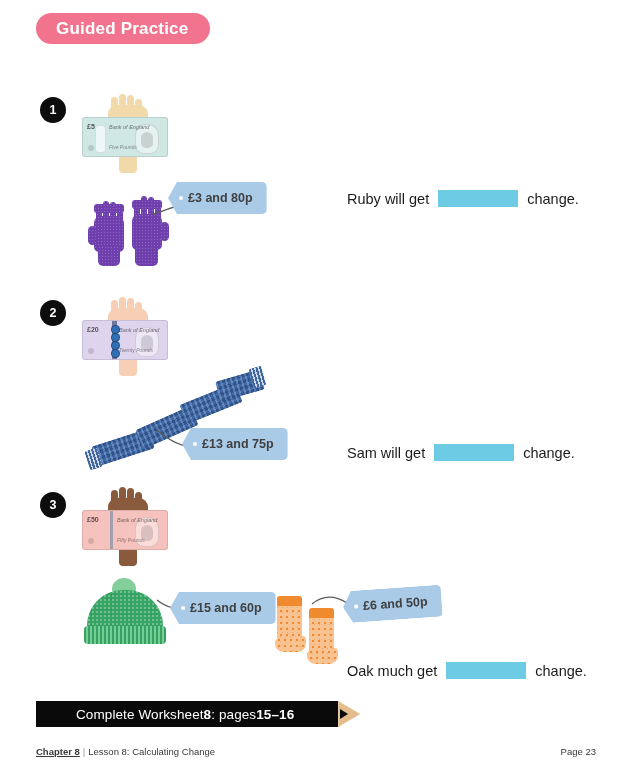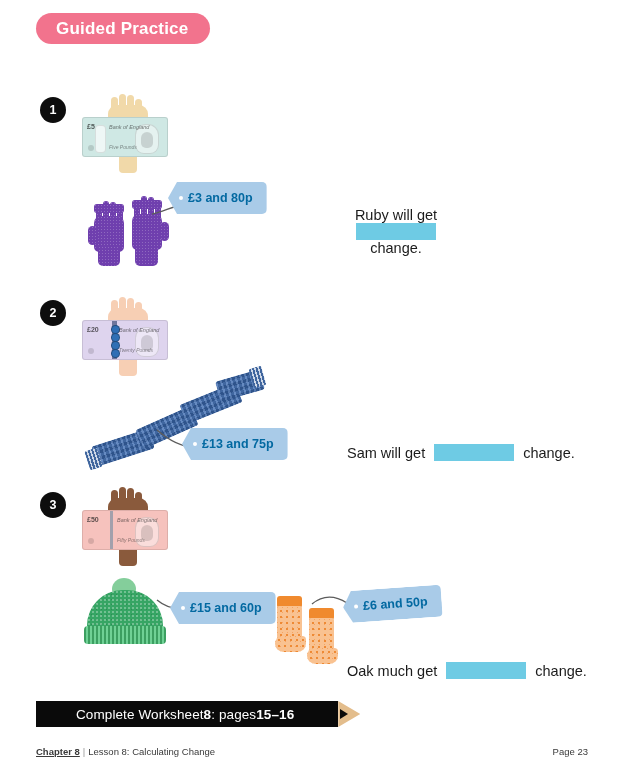--- a/index.html
+++ b/index.html
@@ -171,7 +171,7 @@
   
   .tag {
     position: absolute;
-    color: #0369a1;
+    color: #404040;
     font-size: 12.5px;
     font-weight: 600;
     white-space: nowrap;

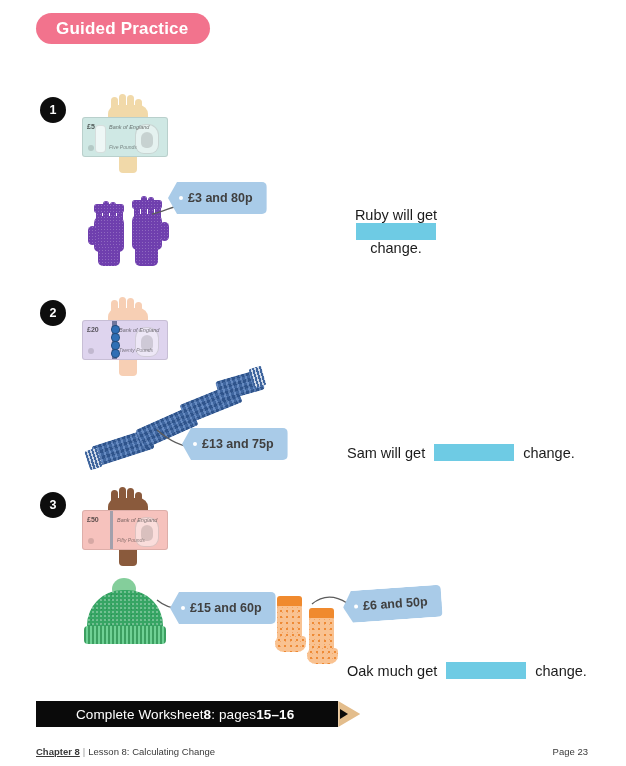--- a/index.html
+++ b/index.html
@@ -427,7 +427,7 @@
     </div>
   </div>
 
-  <div class="answer" style="left:347px; top:207px;flex-direction:column;">
+  <div class="answer" style="left:347px; top:190px;">
     <span>Ruby will get</span>
     <span class="blank"></span>
     <span>change.</span>

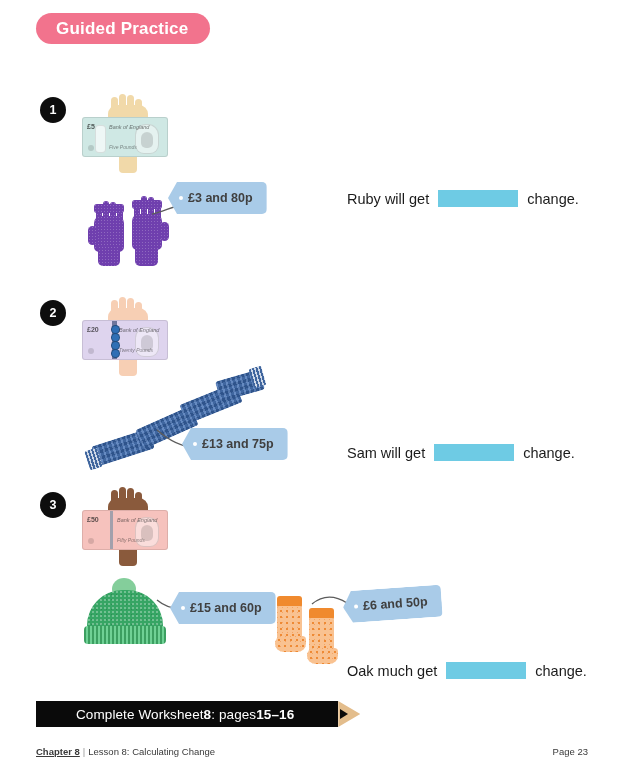--- a/index.html
+++ b/index.html
@@ -356,7 +356,7 @@
   .footer-left .sep { color: #9a9a9a; margin: 0 3px; }
   .footer-right {
     position: absolute;
-    right: 38px;
+    right: 30px;
     top: 746px;
     font-size: 9.5px;
     color: #3a3a3a;

